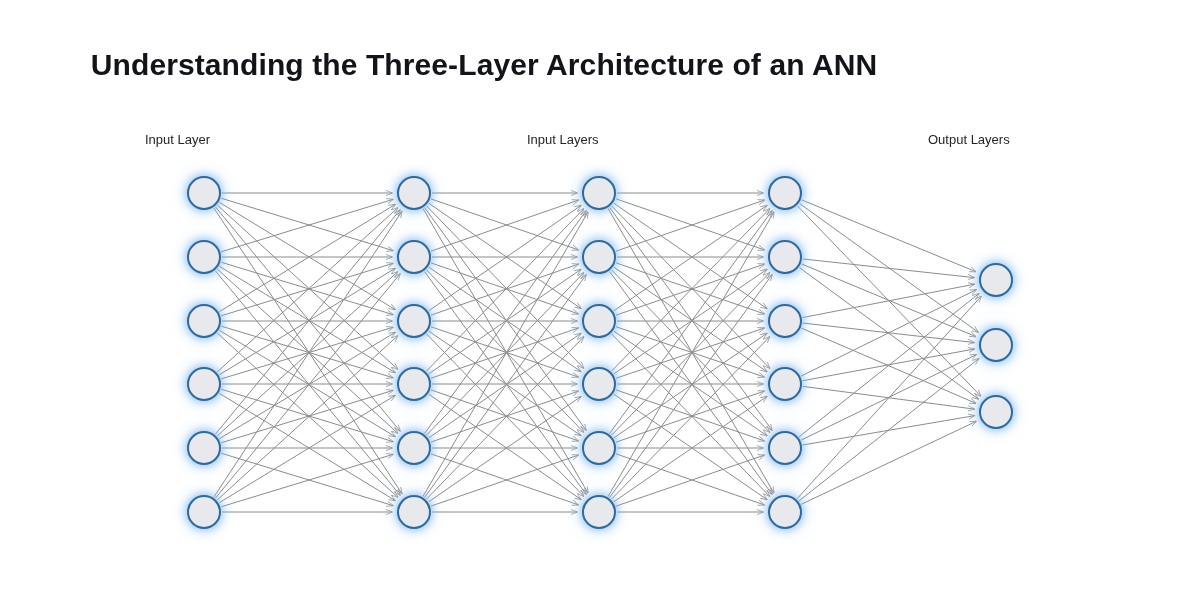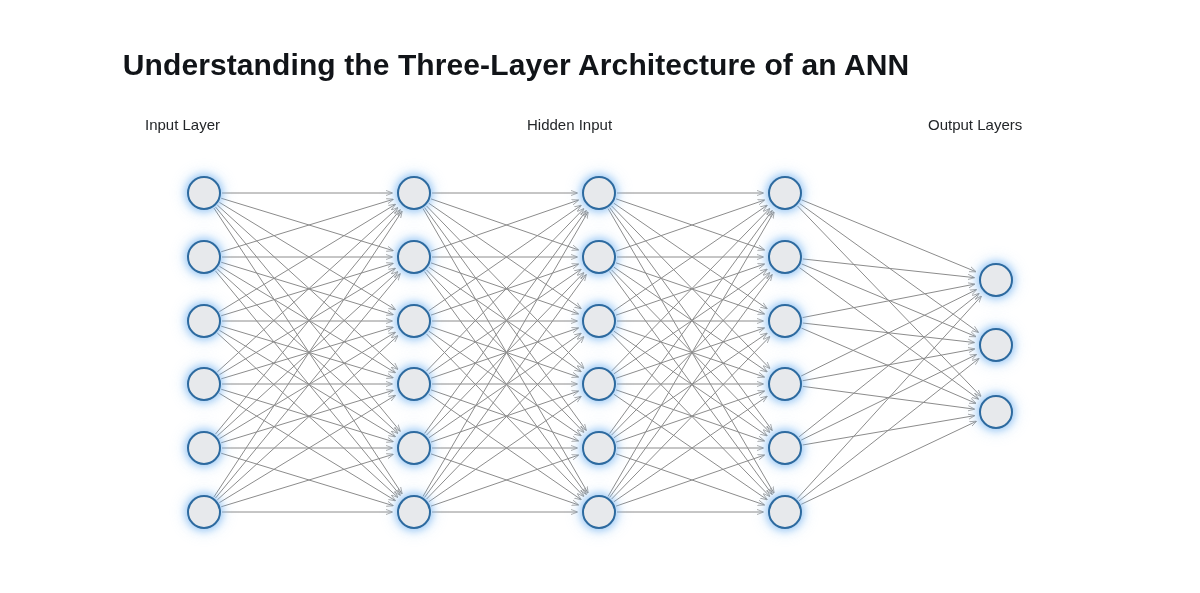--- a/index.html
+++ b/index.html
@@ -30,7 +30,6 @@
     letter-spacing: 0.1px;
     color: #111418;
     font-family: "Liberation Sans", sans-serif;
-    padding-left: 32px;
   }
   .layer-label {
     position: absolute;

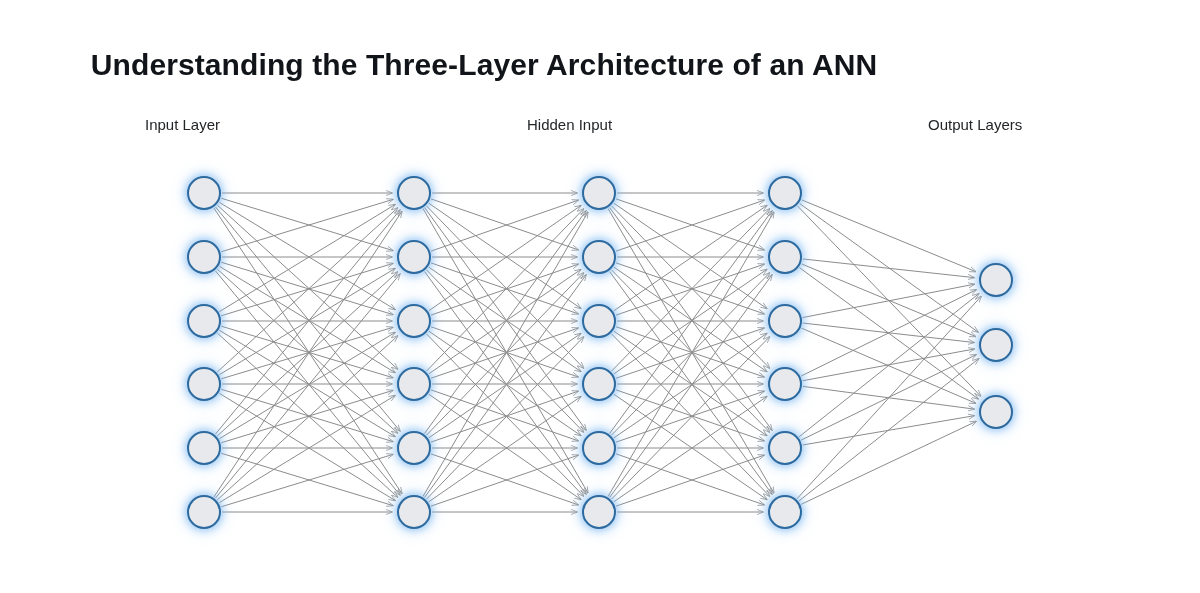--- a/index.html
+++ b/index.html
@@ -33,8 +33,8 @@
   }
   .layer-label {
     position: absolute;
-    top: 116px;
-    font-size: 15px;
+    top: 132px;
+    font-size: 13px;
     font-weight: 400;
     color: #232629;
     white-space: nowrap;

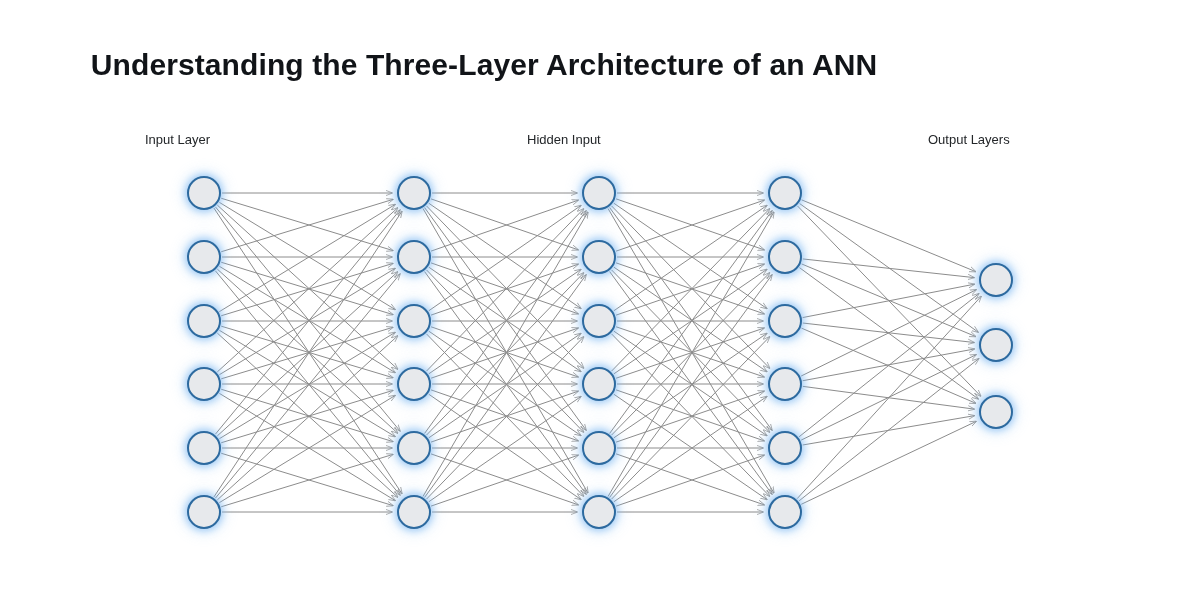--- a/index.html
+++ b/index.html
@@ -79,7 +79,7 @@
 
   <div class="layer-label" id="label-input">Input Layer</div>
 
-  <div class="layer-label" id="label-hidden">Hidden Input</div>
+  <div class="layer-label" id="label-hidden">Input Layers</div>
 
   <div class="layer-label" id="label-output">Output Layers</div>
 

